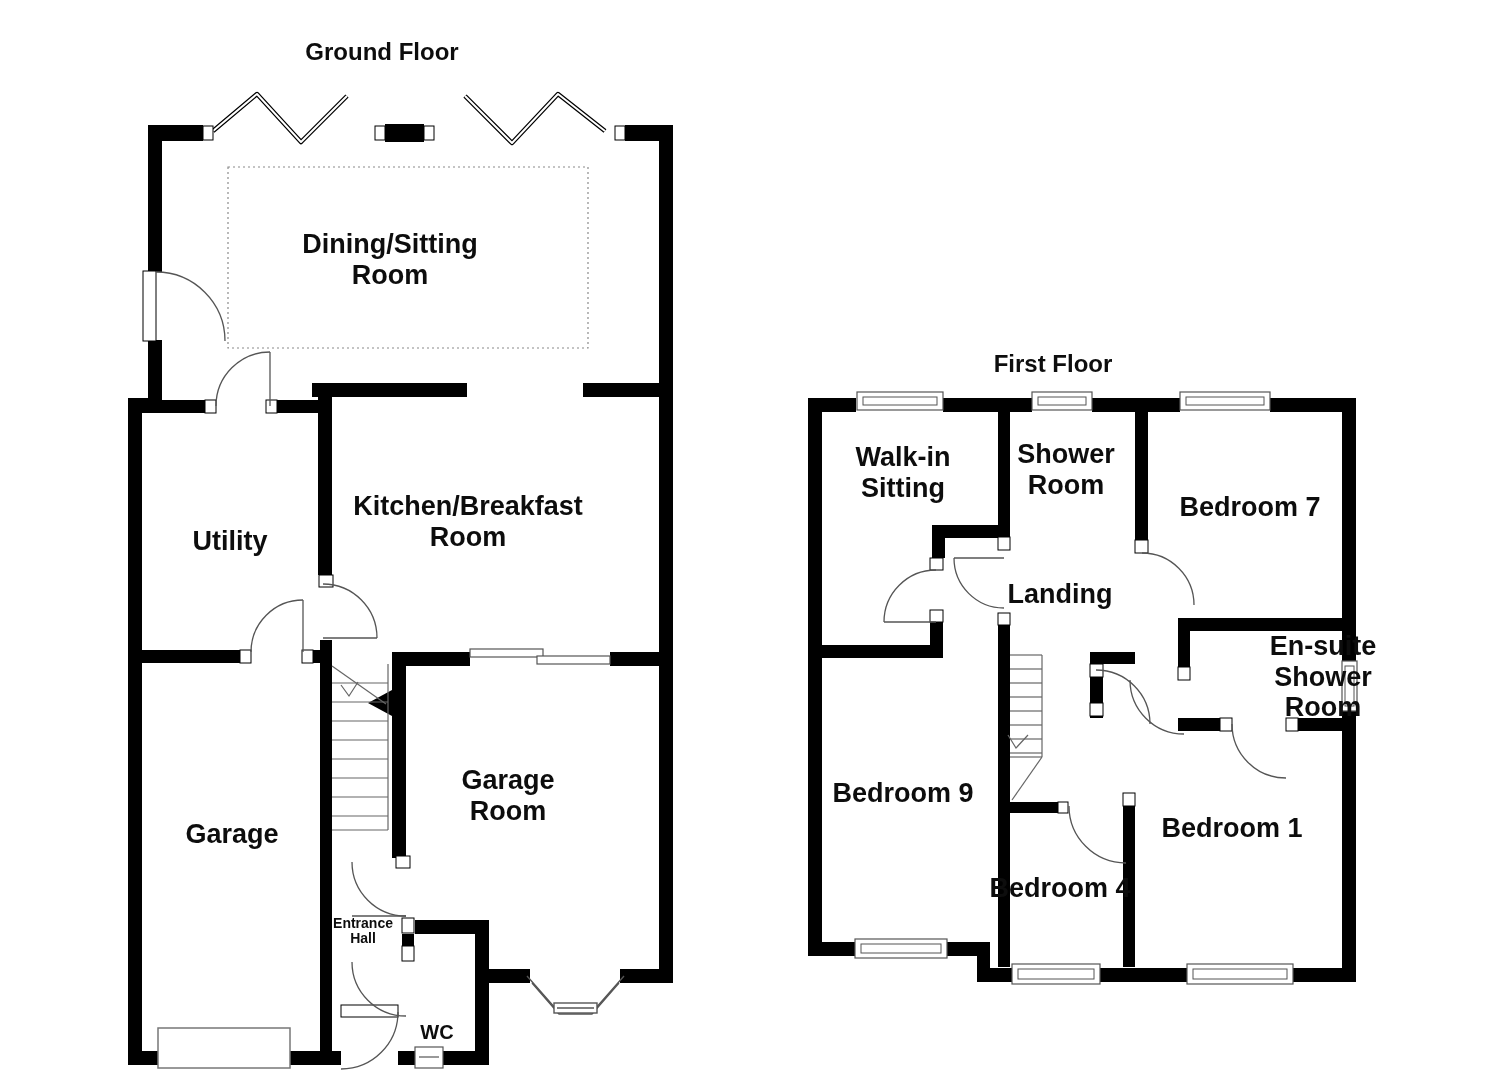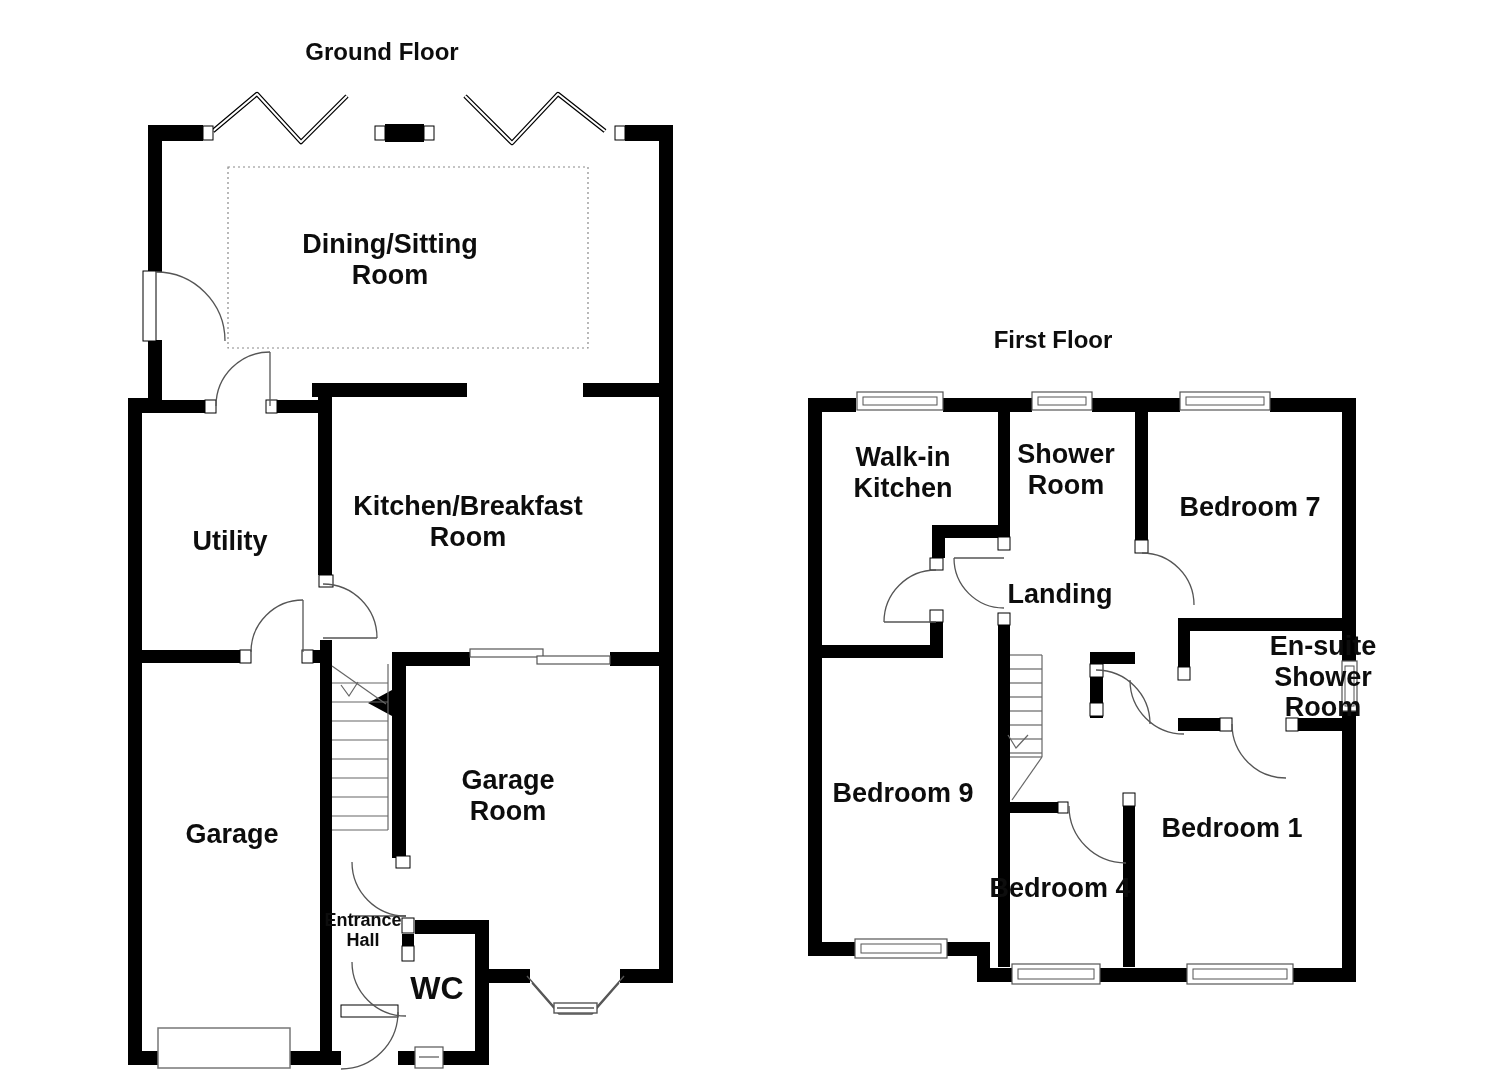--- a/index.html
+++ b/index.html
@@ -236,7 +236,7 @@
 Hall</div>
   <div class="lbl wc" style="left:437px;top:988px">WC</div>
 
-  <div class="lbl title" style="left:1053px;top:340px">First Floor</div>
+  <div class="lbl title" style="left:1053px;top:364px">First Floor</div>
   <div class="lbl" style="left:903px;top:472px">Walk-in
 Kitchen</div>
   <div class="lbl" style="left:1066px;top:469px">Shower

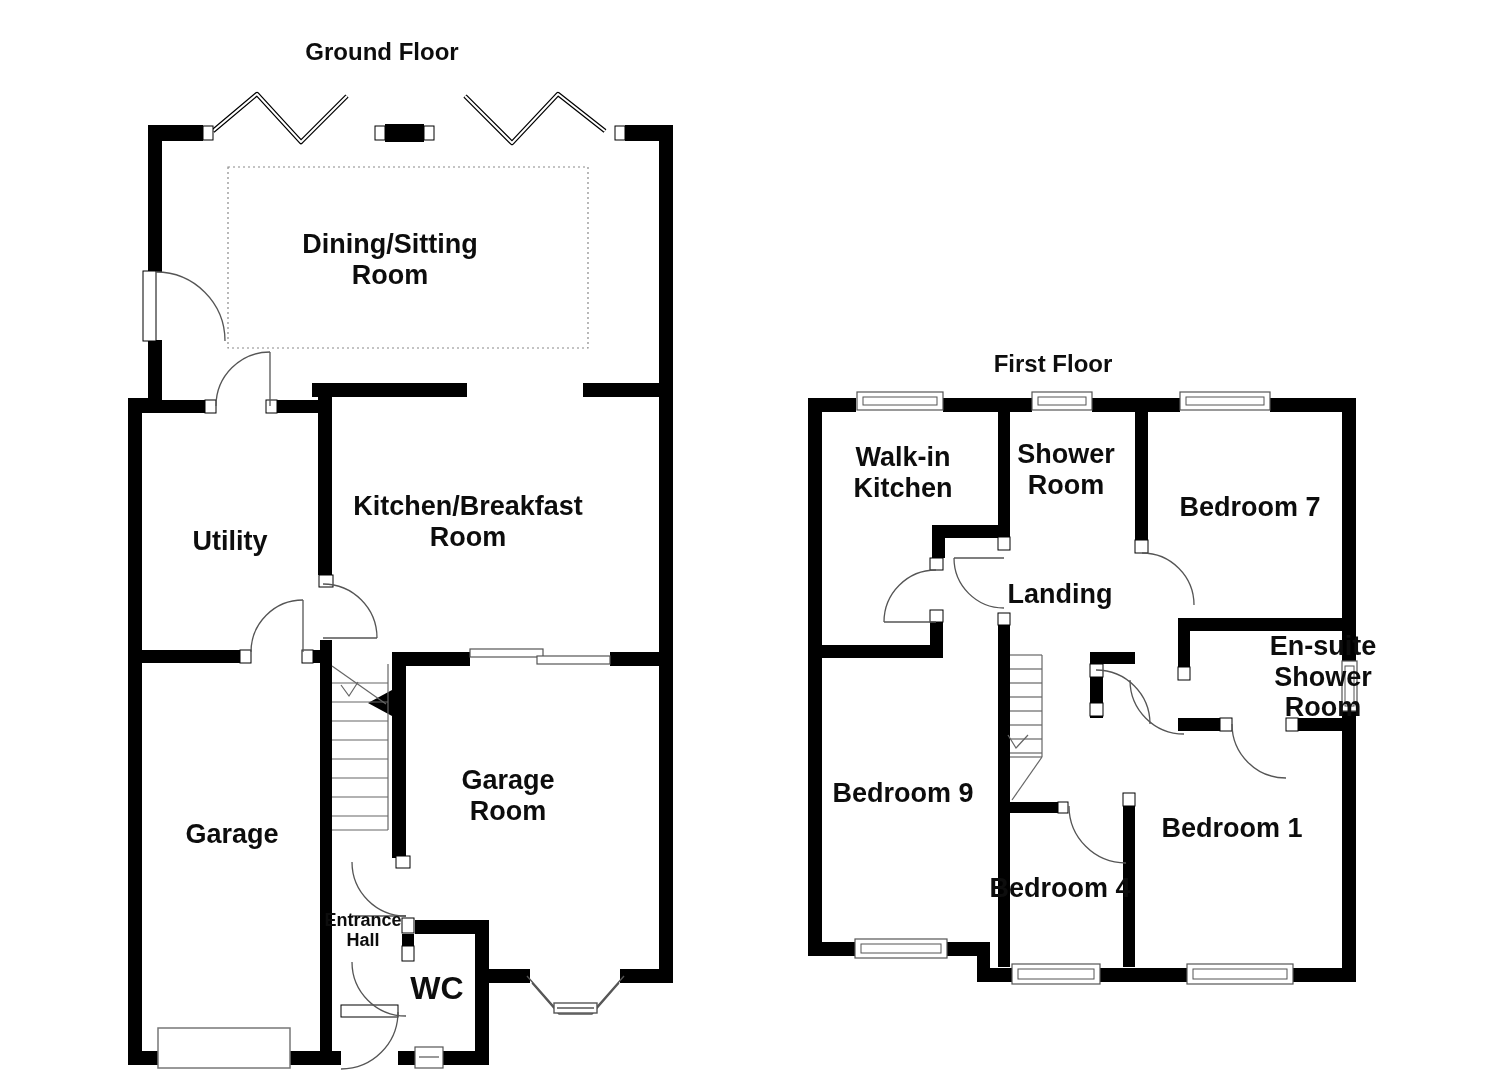--- a/index.html
+++ b/index.html
@@ -238,7 +238,7 @@
 
   <div class="lbl title" style="left:1053px;top:364px">First Floor</div>
   <div class="lbl" style="left:903px;top:472px">Walk-in
-Kitchen</div>
+Sitting</div>
   <div class="lbl" style="left:1066px;top:469px">Shower
 Room</div>
   <div class="lbl" style="left:1250px;top:507px">Bedroom 7</div>

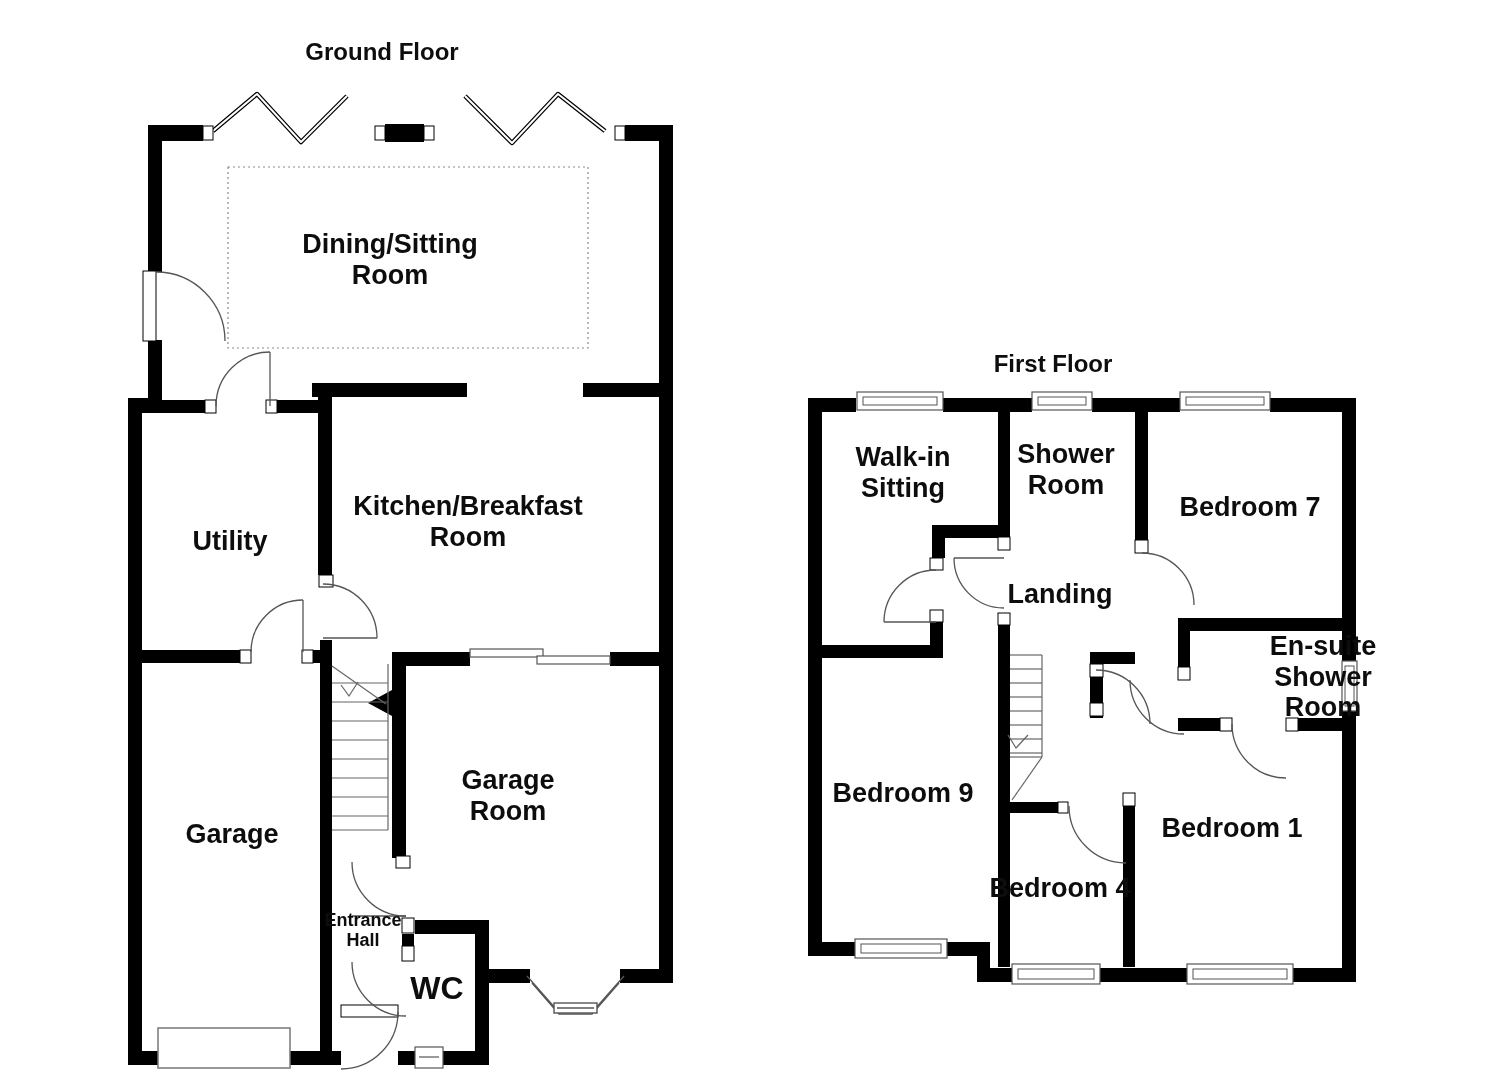--- a/index.html
+++ b/index.html
@@ -9,7 +9,7 @@
   .lbl{position:absolute;transform:translate(-50%,-50%);font-weight:bold;font-size:27px;
        color:#0d0d0d;text-align:center;white-space:pre-line;line-height:1.13;}
   .title{font-size:24px;}
-  .small{font-size:18px;line-height:1.1;}
+  .small{font-size:14px;line-height:1.1;}
   .wc{font-size:32px;}
 </style>
 </head>

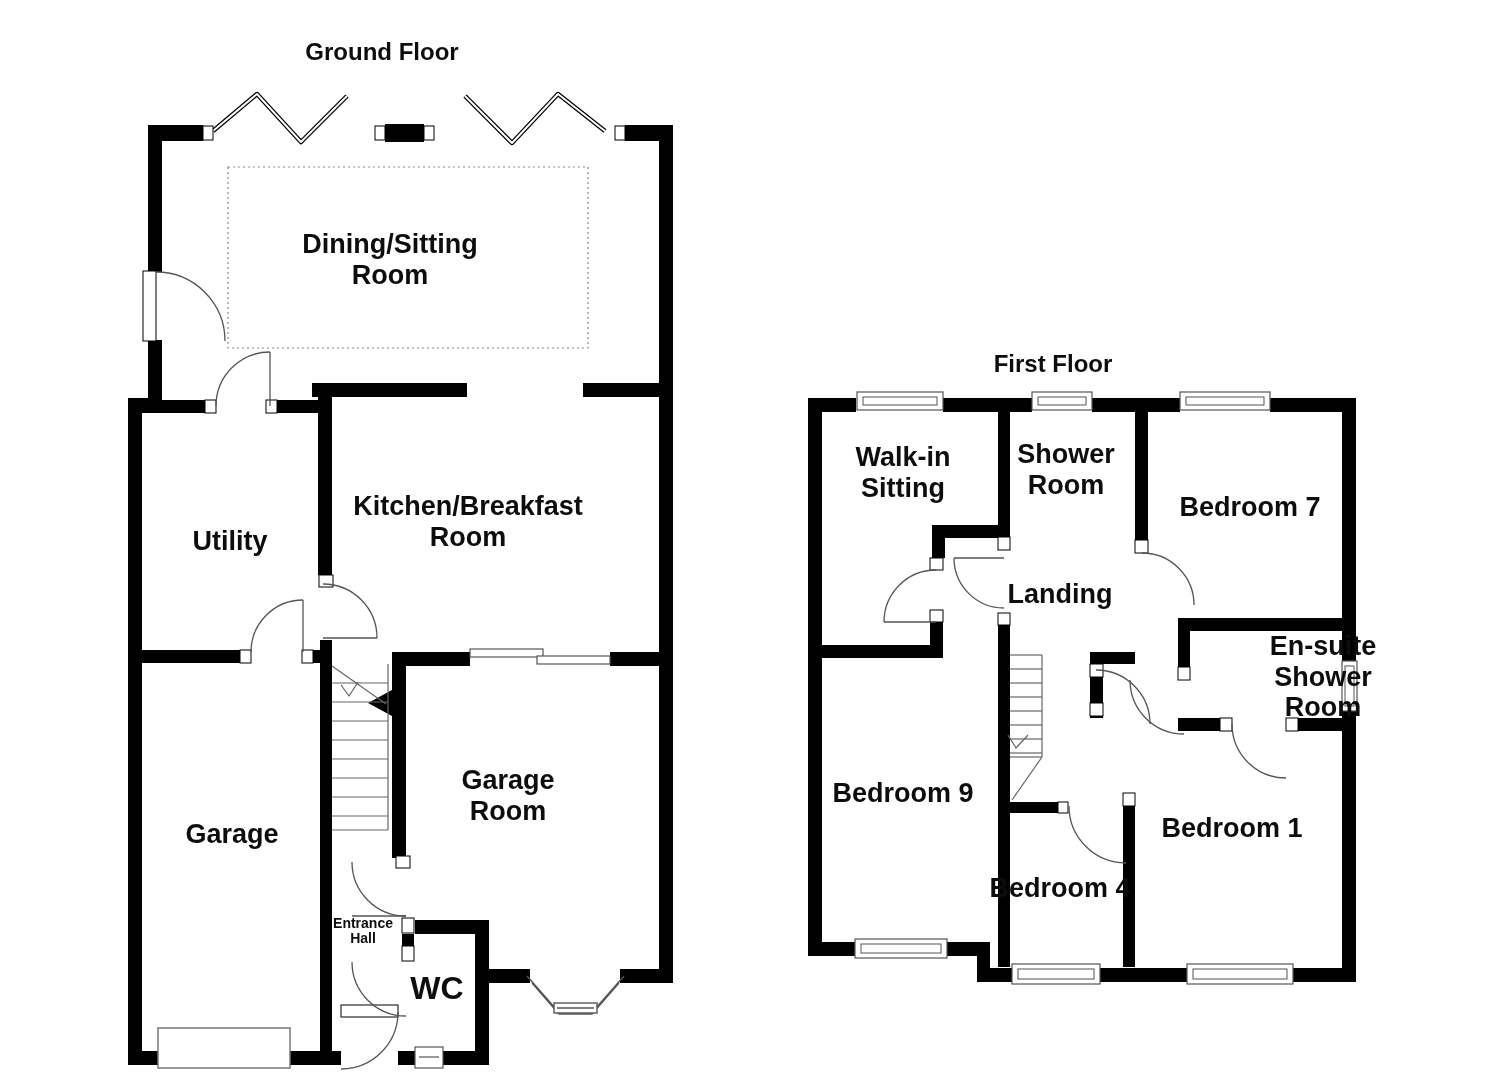--- a/index.html
+++ b/index.html
@@ -10,7 +10,7 @@
        color:#0d0d0d;text-align:center;white-space:pre-line;line-height:1.13;}
   .title{font-size:24px;}
   .small{font-size:14px;line-height:1.1;}
-  .wc{font-size:32px;}
+  .wc{font-size:20px;margin-top:44px;}
 </style>
 </head>
 <body>

